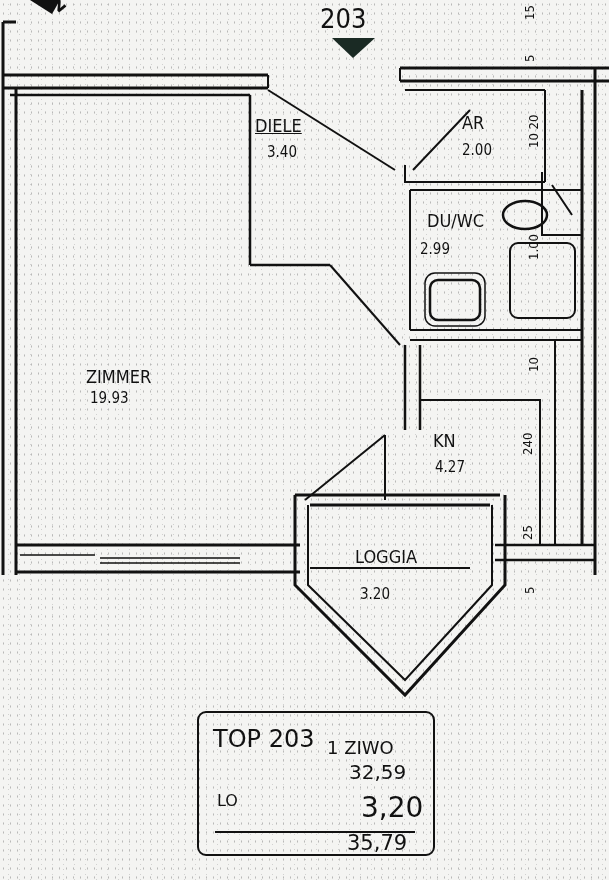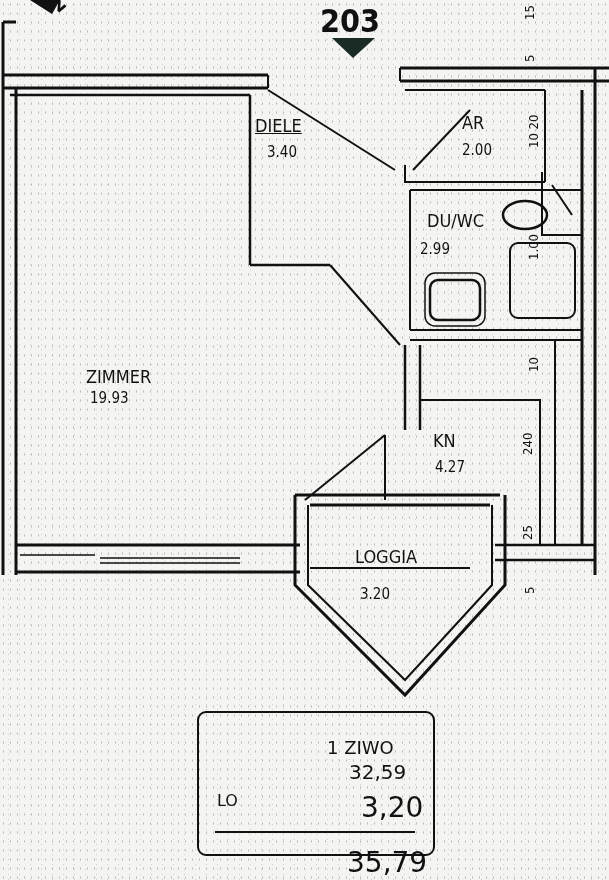--- a/index.html
+++ b/index.html
@@ -28,7 +28,7 @@
     .room-name { font-size:18px; }
     .room-area { font-size:15px; }
     .vert { transform-origin:left top; transform:rotate(-90deg); font-size:13px; }
-    .unit-num { font-size:32px; font-weight:bold; }
+    .unit-num { font-size:27px; font-weight:normal; }
     .top-box {
       position:absolute; left:197px; top:711px; width:234px; height:141px;
       border:2px solid #111; border-radius:9px;

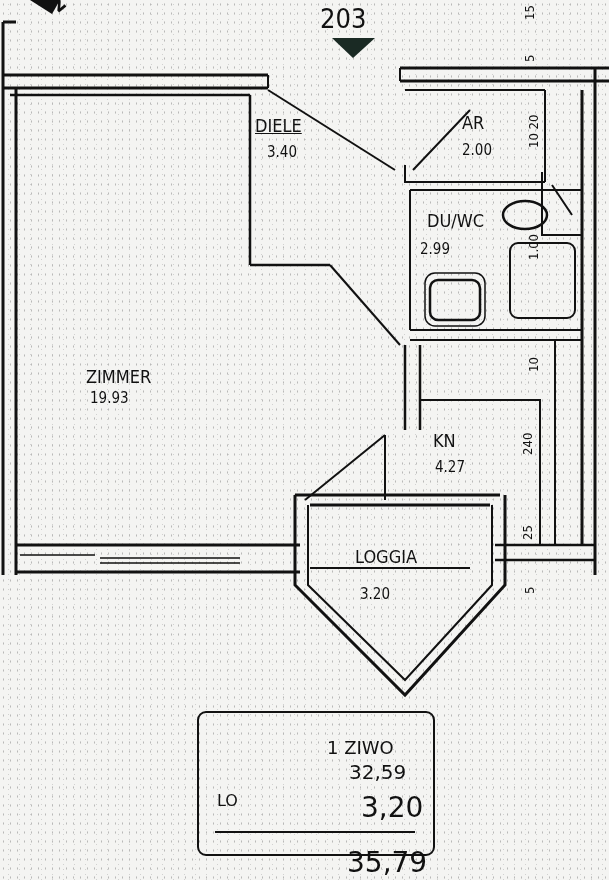--- a/index.html
+++ b/index.html
@@ -120,6 +120,7 @@
 <div class="lbl vert" style="left:523px;top:594px;">5</div>
 
 <div class="top-box">
+  <div class="row" style="left:14px;top:12px;font-size:24px;">TOP 203</div>
   <div class="row" style="left:128px;top:24px;font-size:18px;">1 ZIWO</div>
   <div class="row" style="left:150px;top:47px;font-size:20px;">32,59</div>
   <div class="row" style="left:18px;top:78px;font-size:16px;">LO</div>

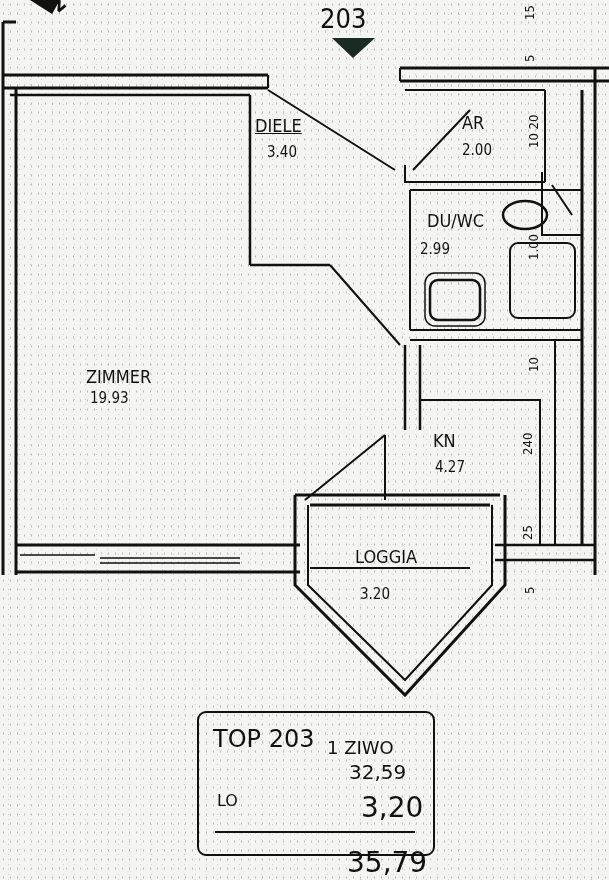--- a/index.html
+++ b/index.html
@@ -126,7 +126,7 @@
   <div class="row" style="left:18px;top:78px;font-size:16px;">LO</div>
   <div class="row" style="left:162px;top:78px;font-size:28px;">3,20</div>
   <div class="sep"></div>
-  <div class="row" style="left:148px;top:120px;font-size:28px;line-height:1;margin-top:16px;">35,79</div>
+  <div class="row" style="left:148px;top:120px;font-size:21px;line-height:1;">35,79</div>
 </div>
 
 </body></html>

